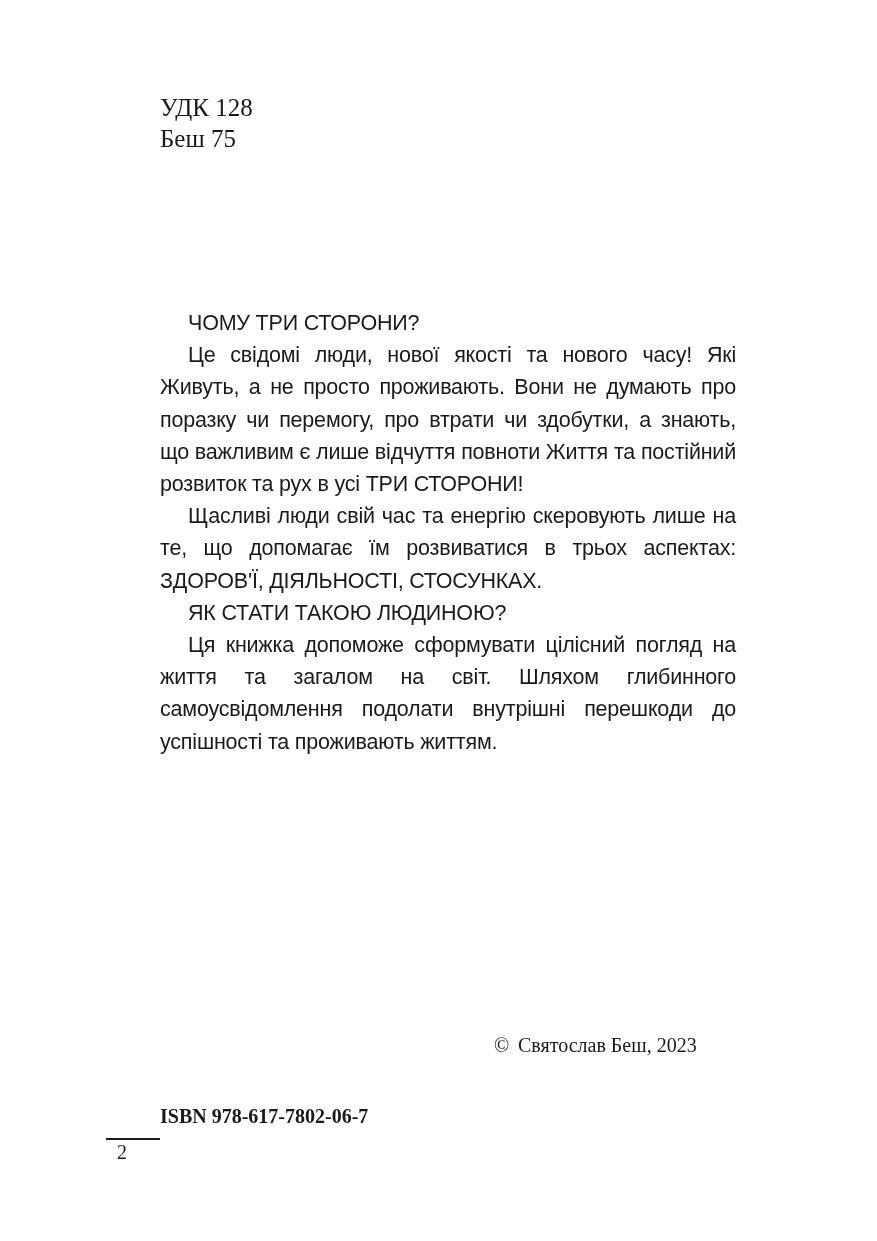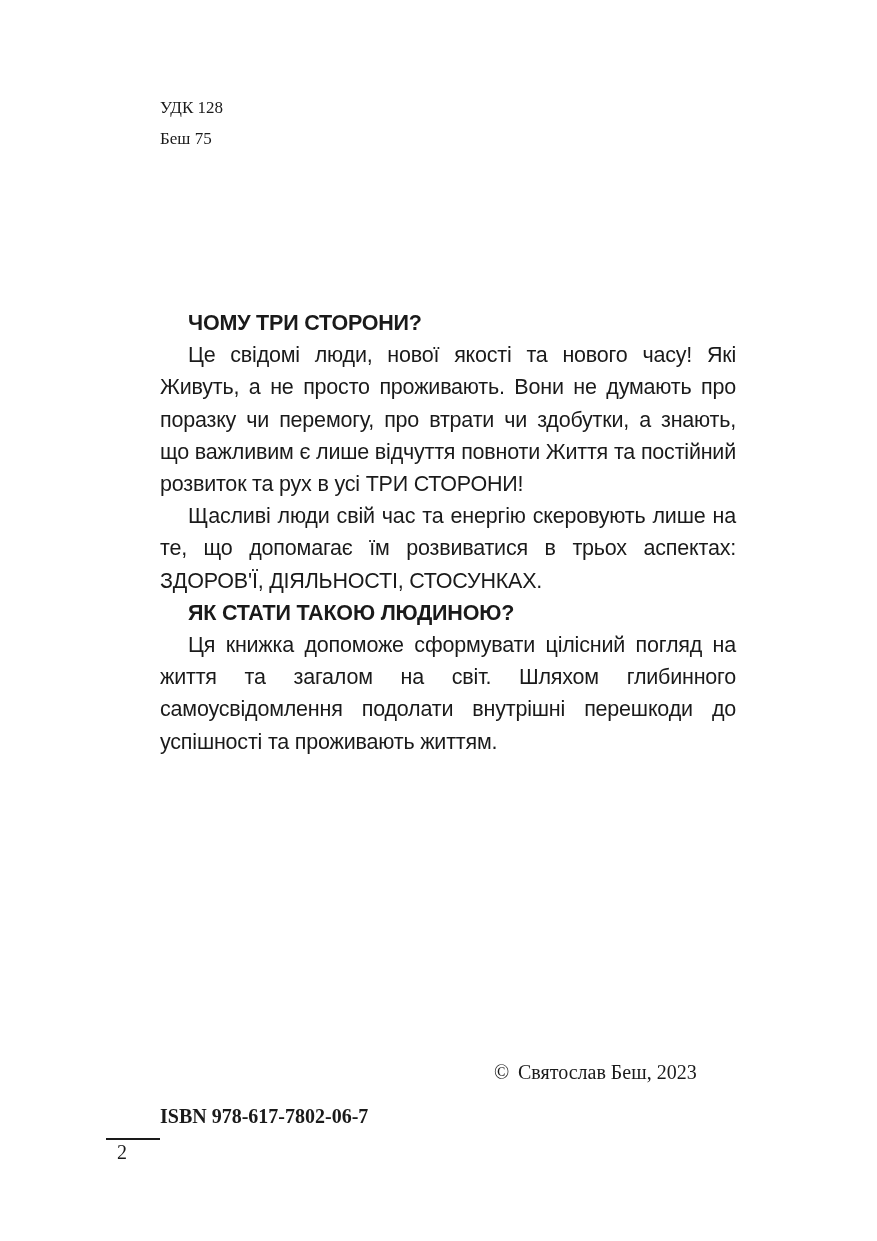--- a/index.html
+++ b/index.html
@@ -19,7 +19,7 @@
       left: 160px;
       top: 92px;
       font-family: "Liberation Serif", "DejaVu Serif", serif;
-      font-size: 17px;
+      font-size: 25px;
       line-height: 31px;
       color: #1a1a1a;
     }

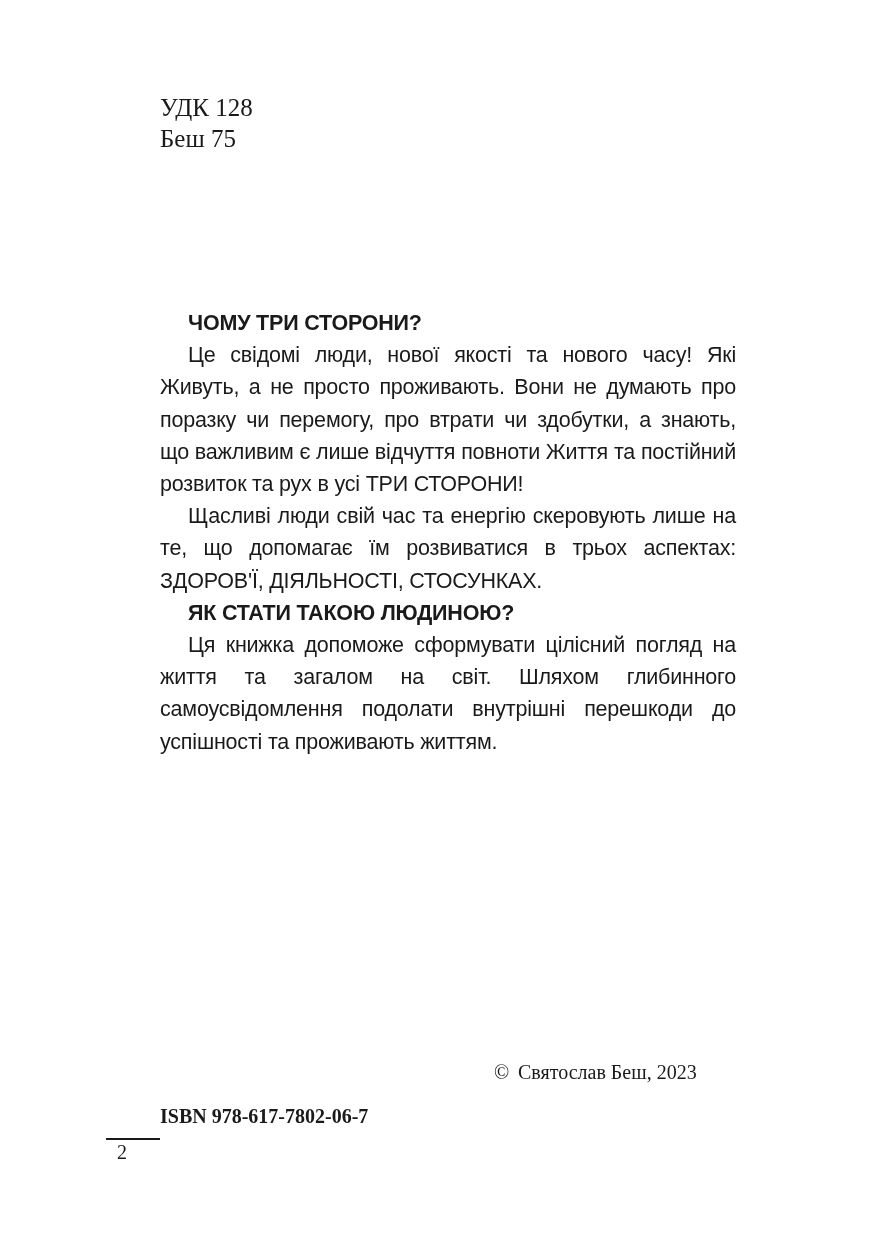--- a/index.html
+++ b/index.html
@@ -42,7 +42,6 @@
     }
     .body-text p.heading {
       text-align: center;
-      font-weight: bold;
     }
     .isbn {
       position: absolute;

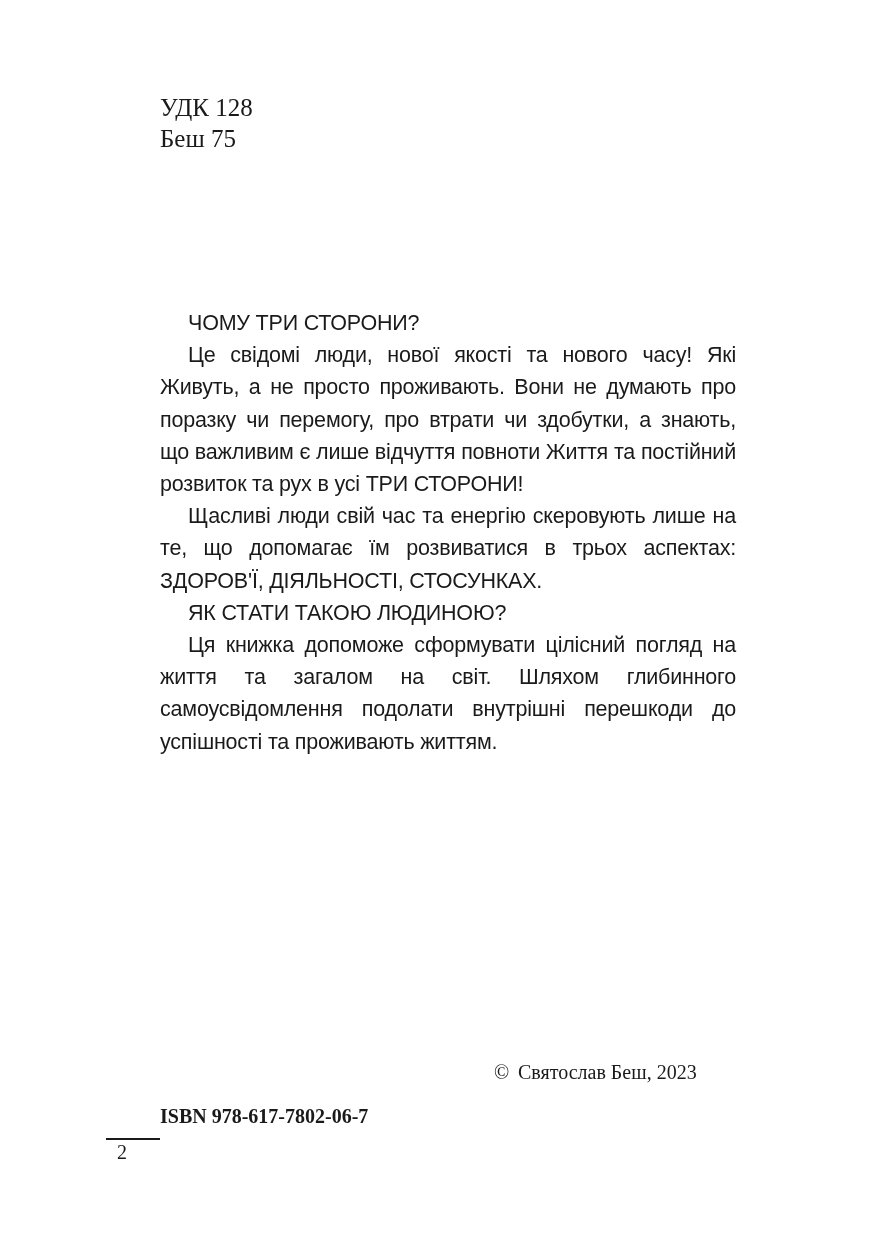--- a/index.html
+++ b/index.html
@@ -62,7 +62,6 @@
       font-size: 20px;
       line-height: 23px;
       color: #1a1a1a;
-      margin-top: 27px;
     }
     .copyright .line {
       display: block;

